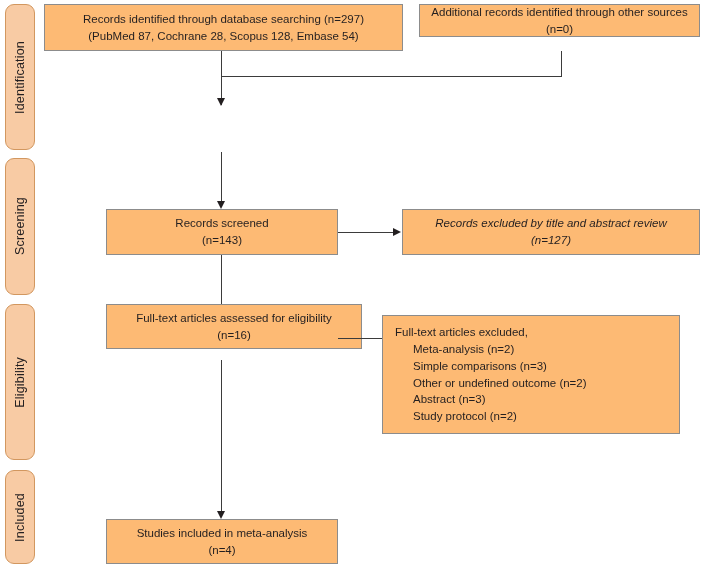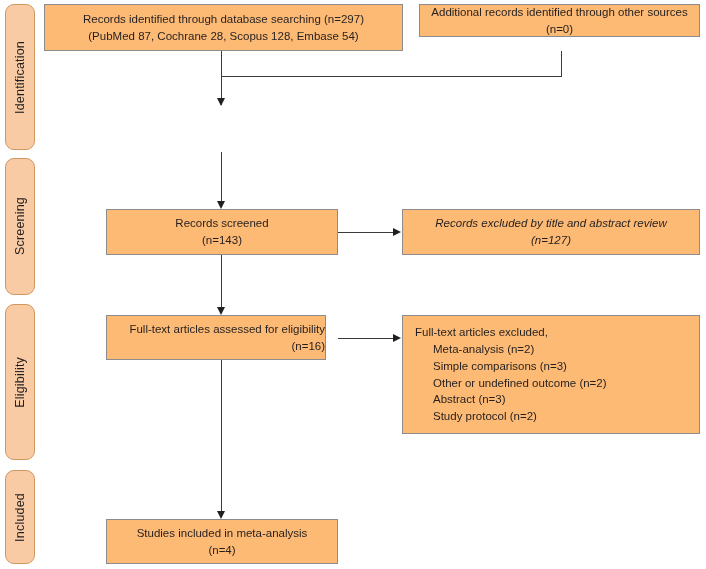--- a/index.html
+++ b/index.html
@@ -141,7 +141,7 @@
   <div class="vline" style="left:221px; top:255px; height:53px;"></div>
   <div class="arrow-down" style="left:217px; top:307px;"></div>
 
-  <div class="box center" style="left:106px; top:315px; width:220px; height:45px;align-items:flex-end;">
+  <div class="box center" style="left:106px; top:304px; width:256px; height:45px;">
     <div class="box-line">Full-text articles assessed for eligibility</div>
     <div class="box-line">(n=16)</div>
   </div>

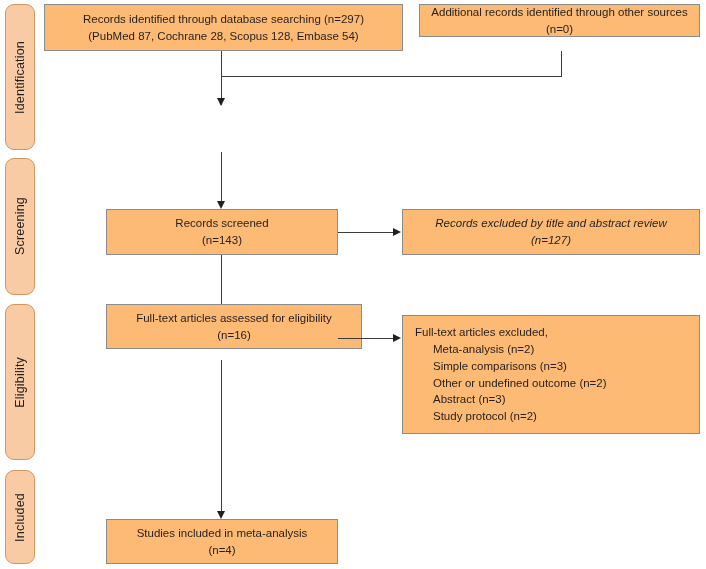--- a/index.html
+++ b/index.html
@@ -149,7 +149,7 @@
   <div class="hline" style="left:338px; top:338px; width:56px;"></div>
   <div class="arrow-right" style="left:393px; top:334px;"></div>
 
-  <div class="box left" style="left:402px; top:315px; width:298px; height:119px;">
+  <div class="box left" style="left:382px; top:315px; width:298px; height:119px;">
     <div class="box-line">Full-text articles excluded,</div>
     <div class="box-line indent">Meta-analysis (n=2)</div>
     <div class="box-line indent">Simple comparisons (n=3)</div>

